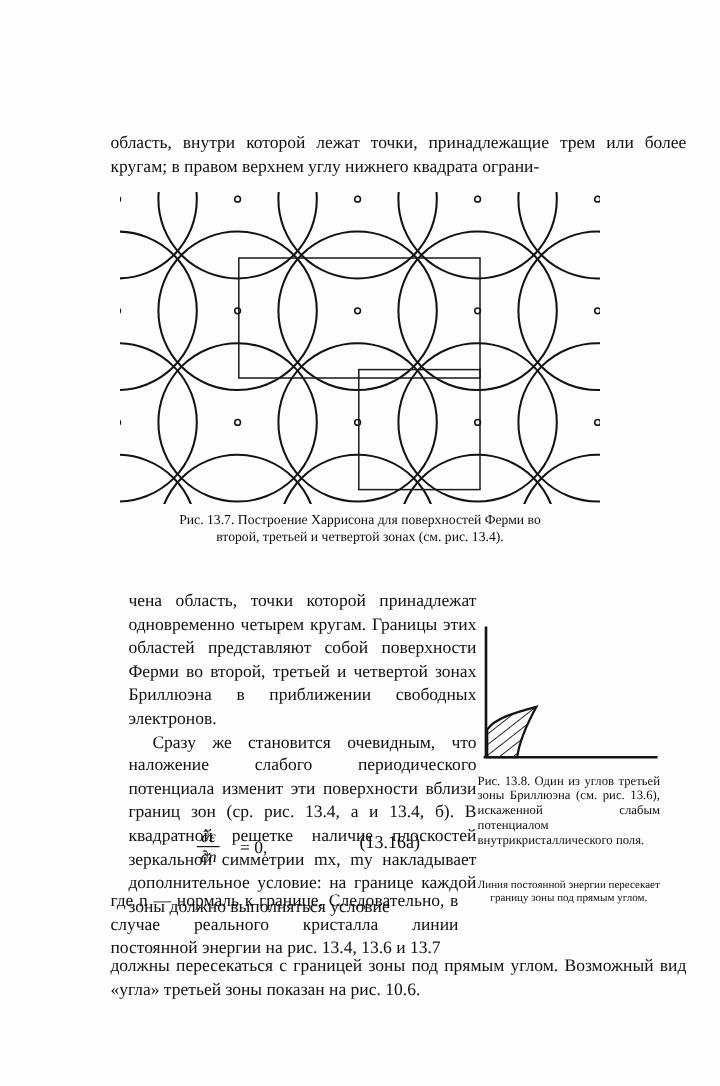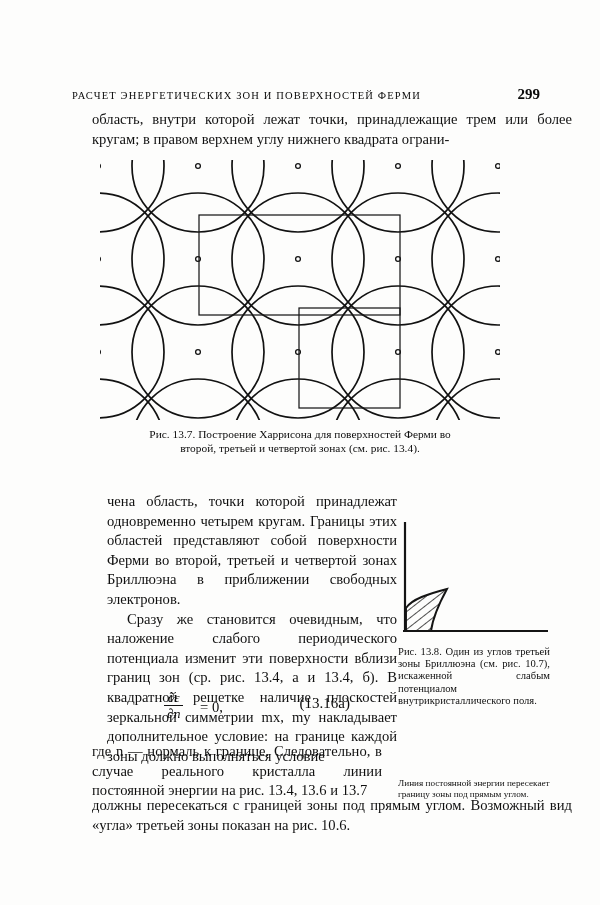--- a/index.html
+++ b/index.html
@@ -165,10 +165,6 @@
 
 <div class="page">
 
-  <div class="running-head">
-    <span class="rh-title">РАСЧЕТ ЭНЕРГЕТИЧЕСКИХ ЗОН И ПОВЕРХНОСТЕЙ ФЕРМИ</span>
-    <span class="rh-page">299</span>
-  </div>
 
   <div class="para" id="lead-para">
     <p>область, внутри которой лежат точки, принадлежащие трем или более кругам; в правом верхнем углу нижнего квадрата ограни-</p>

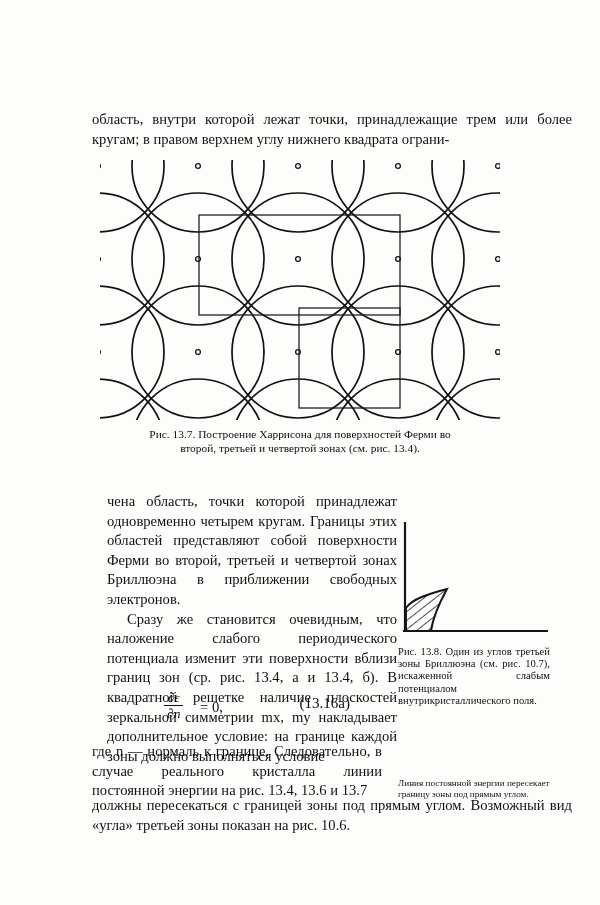--- a/index.html
+++ b/index.html
@@ -264,7 +264,7 @@
     </svg>
   </div>
 
-  <div id="cap138">Рис. 13.8. Один из углов третьей зоны Бриллюэна (см. рис. 10.7), искаженной слабым потенциалом внутрикристаллического поля.</div>
+  <div id="cap138">Рис. 13.8. Один из углов третьей зоны Бриллюэна (см. рис. 13.6), искаженной слабым потенциалом внутрикристаллического поля.</div>
   <div id="cap138b">Линия постоянной энергии пересекает границу зоны под прямым углом.</div>
 
   <div class="para" id="tail-para">

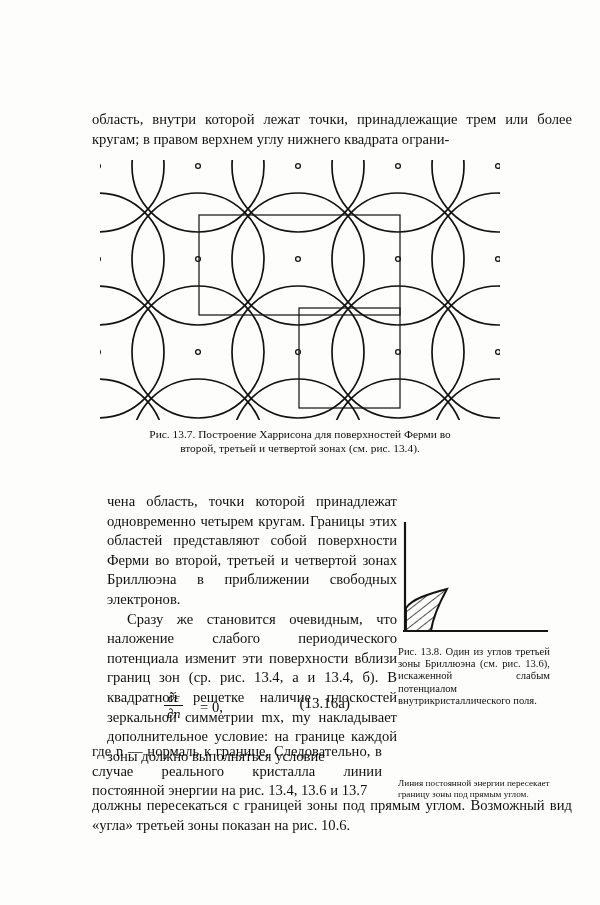--- a/index.html
+++ b/index.html
@@ -156,8 +156,8 @@
     font-family: "Liberation Serif", serif;
     font-size: 9.2px;
     line-height: 11px;
+    text-align: center;
     color: #101010;
-    margin-top: 46px;
   }
 </style>
 </head>

